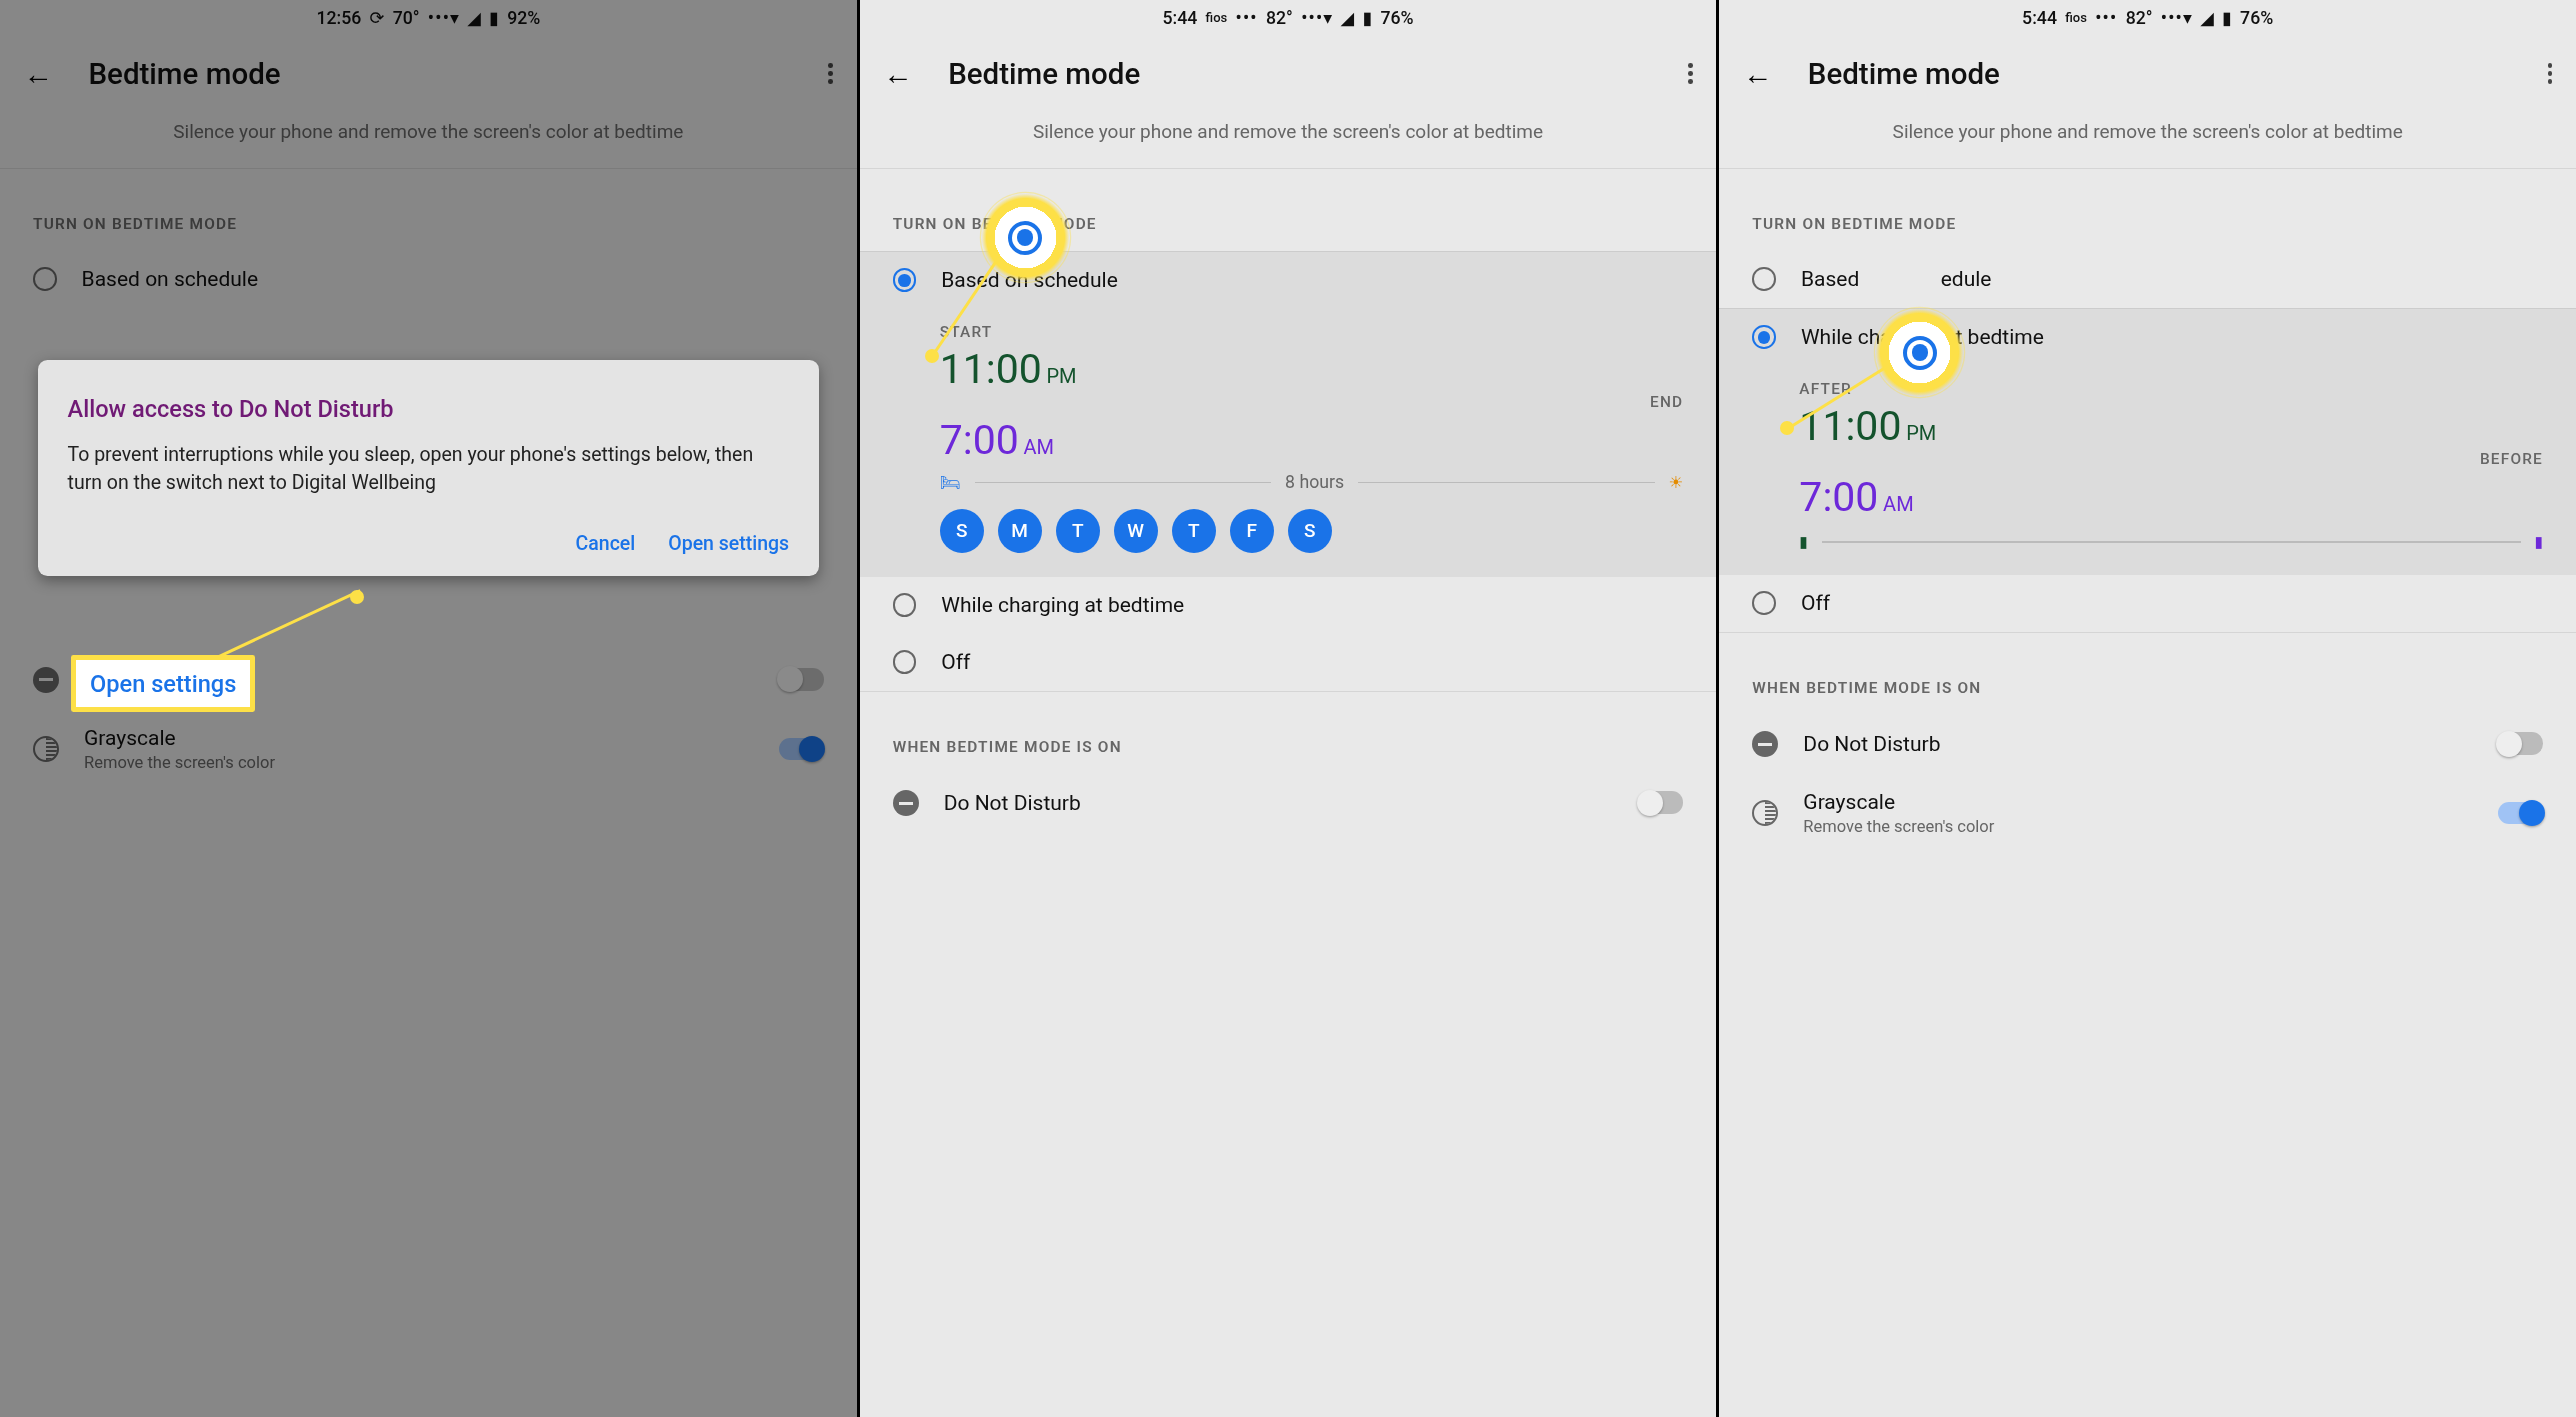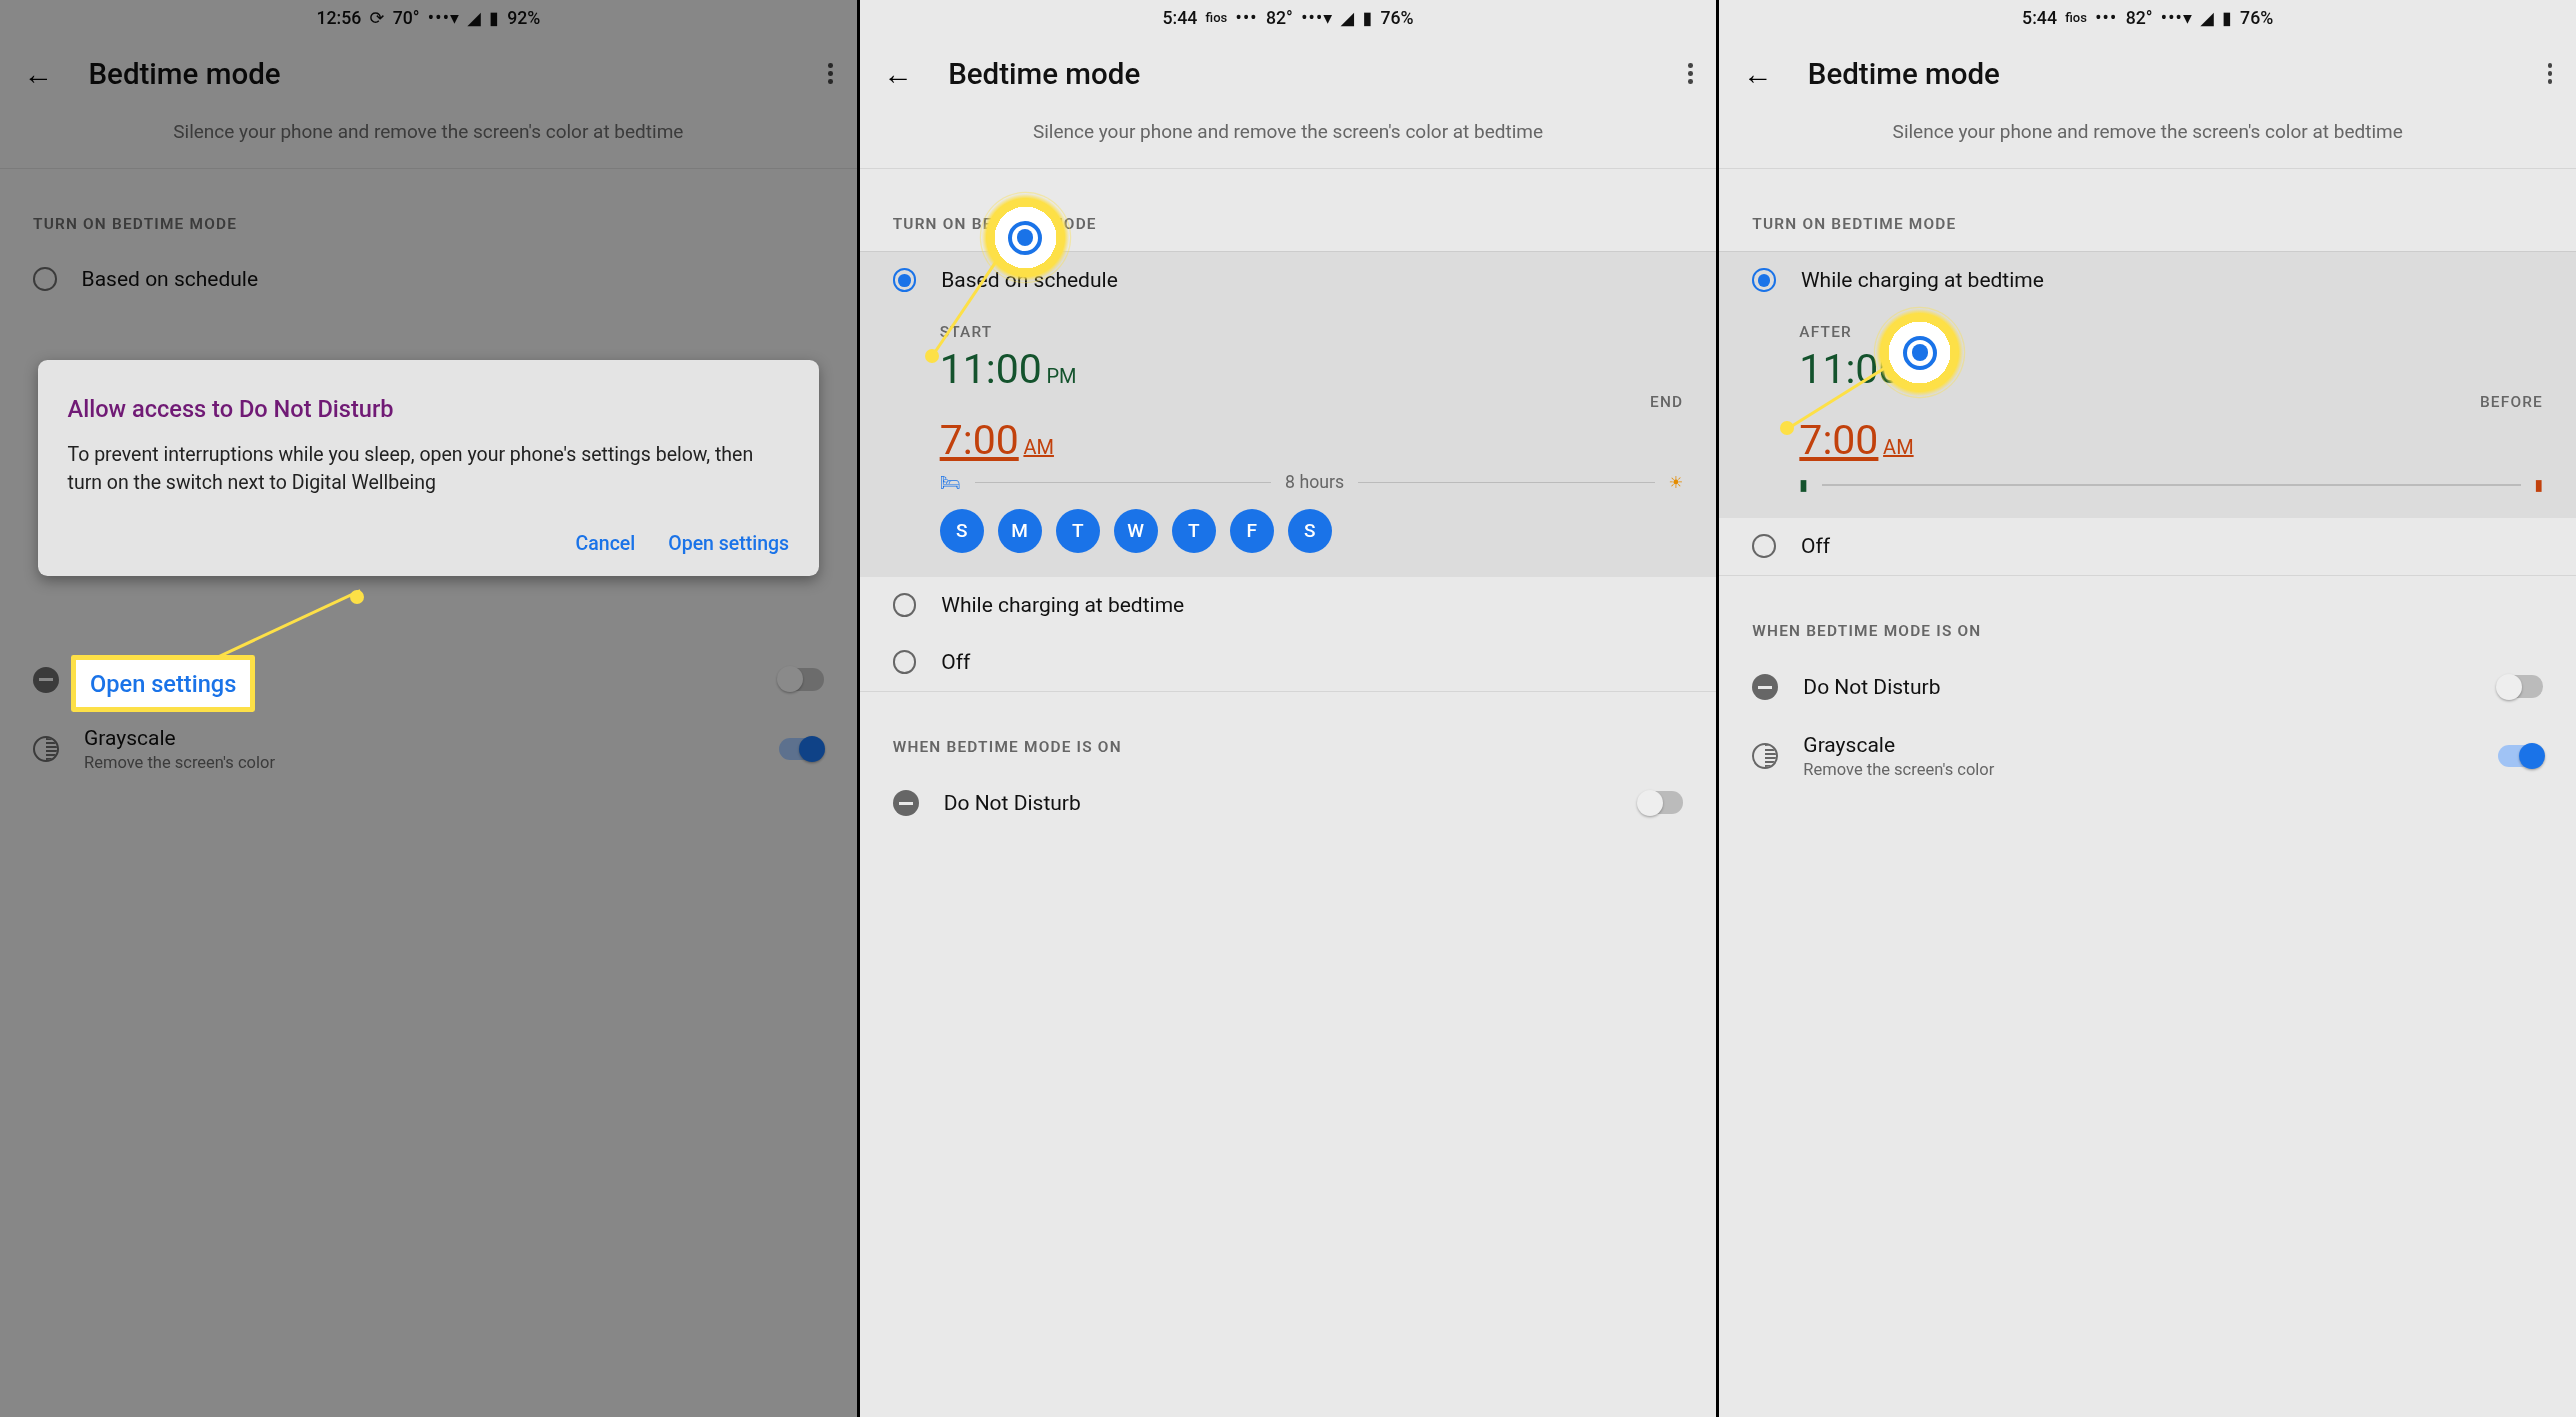--- a/index.html
+++ b/index.html
@@ -344,6 +344,14 @@
   <div class="subtitle">Silence your phone and remove the screen's color at bedtime</div>
   <div class="sec-header">TURN ON BEDTIME MODE</div>
 
+  <div class="row">
+    <span class="radio"></span>
+    <span class="label">
+      <span>Based</span>
+      <span style="display:inline-block;width:71px;"></span>
+      <span>edule</span>
+    </span>
+  </div>
 
   <div class="row" style="background:#dcdcdc;border-top:1.2px solid #ccc;">
     <span class="radio checked"></span>

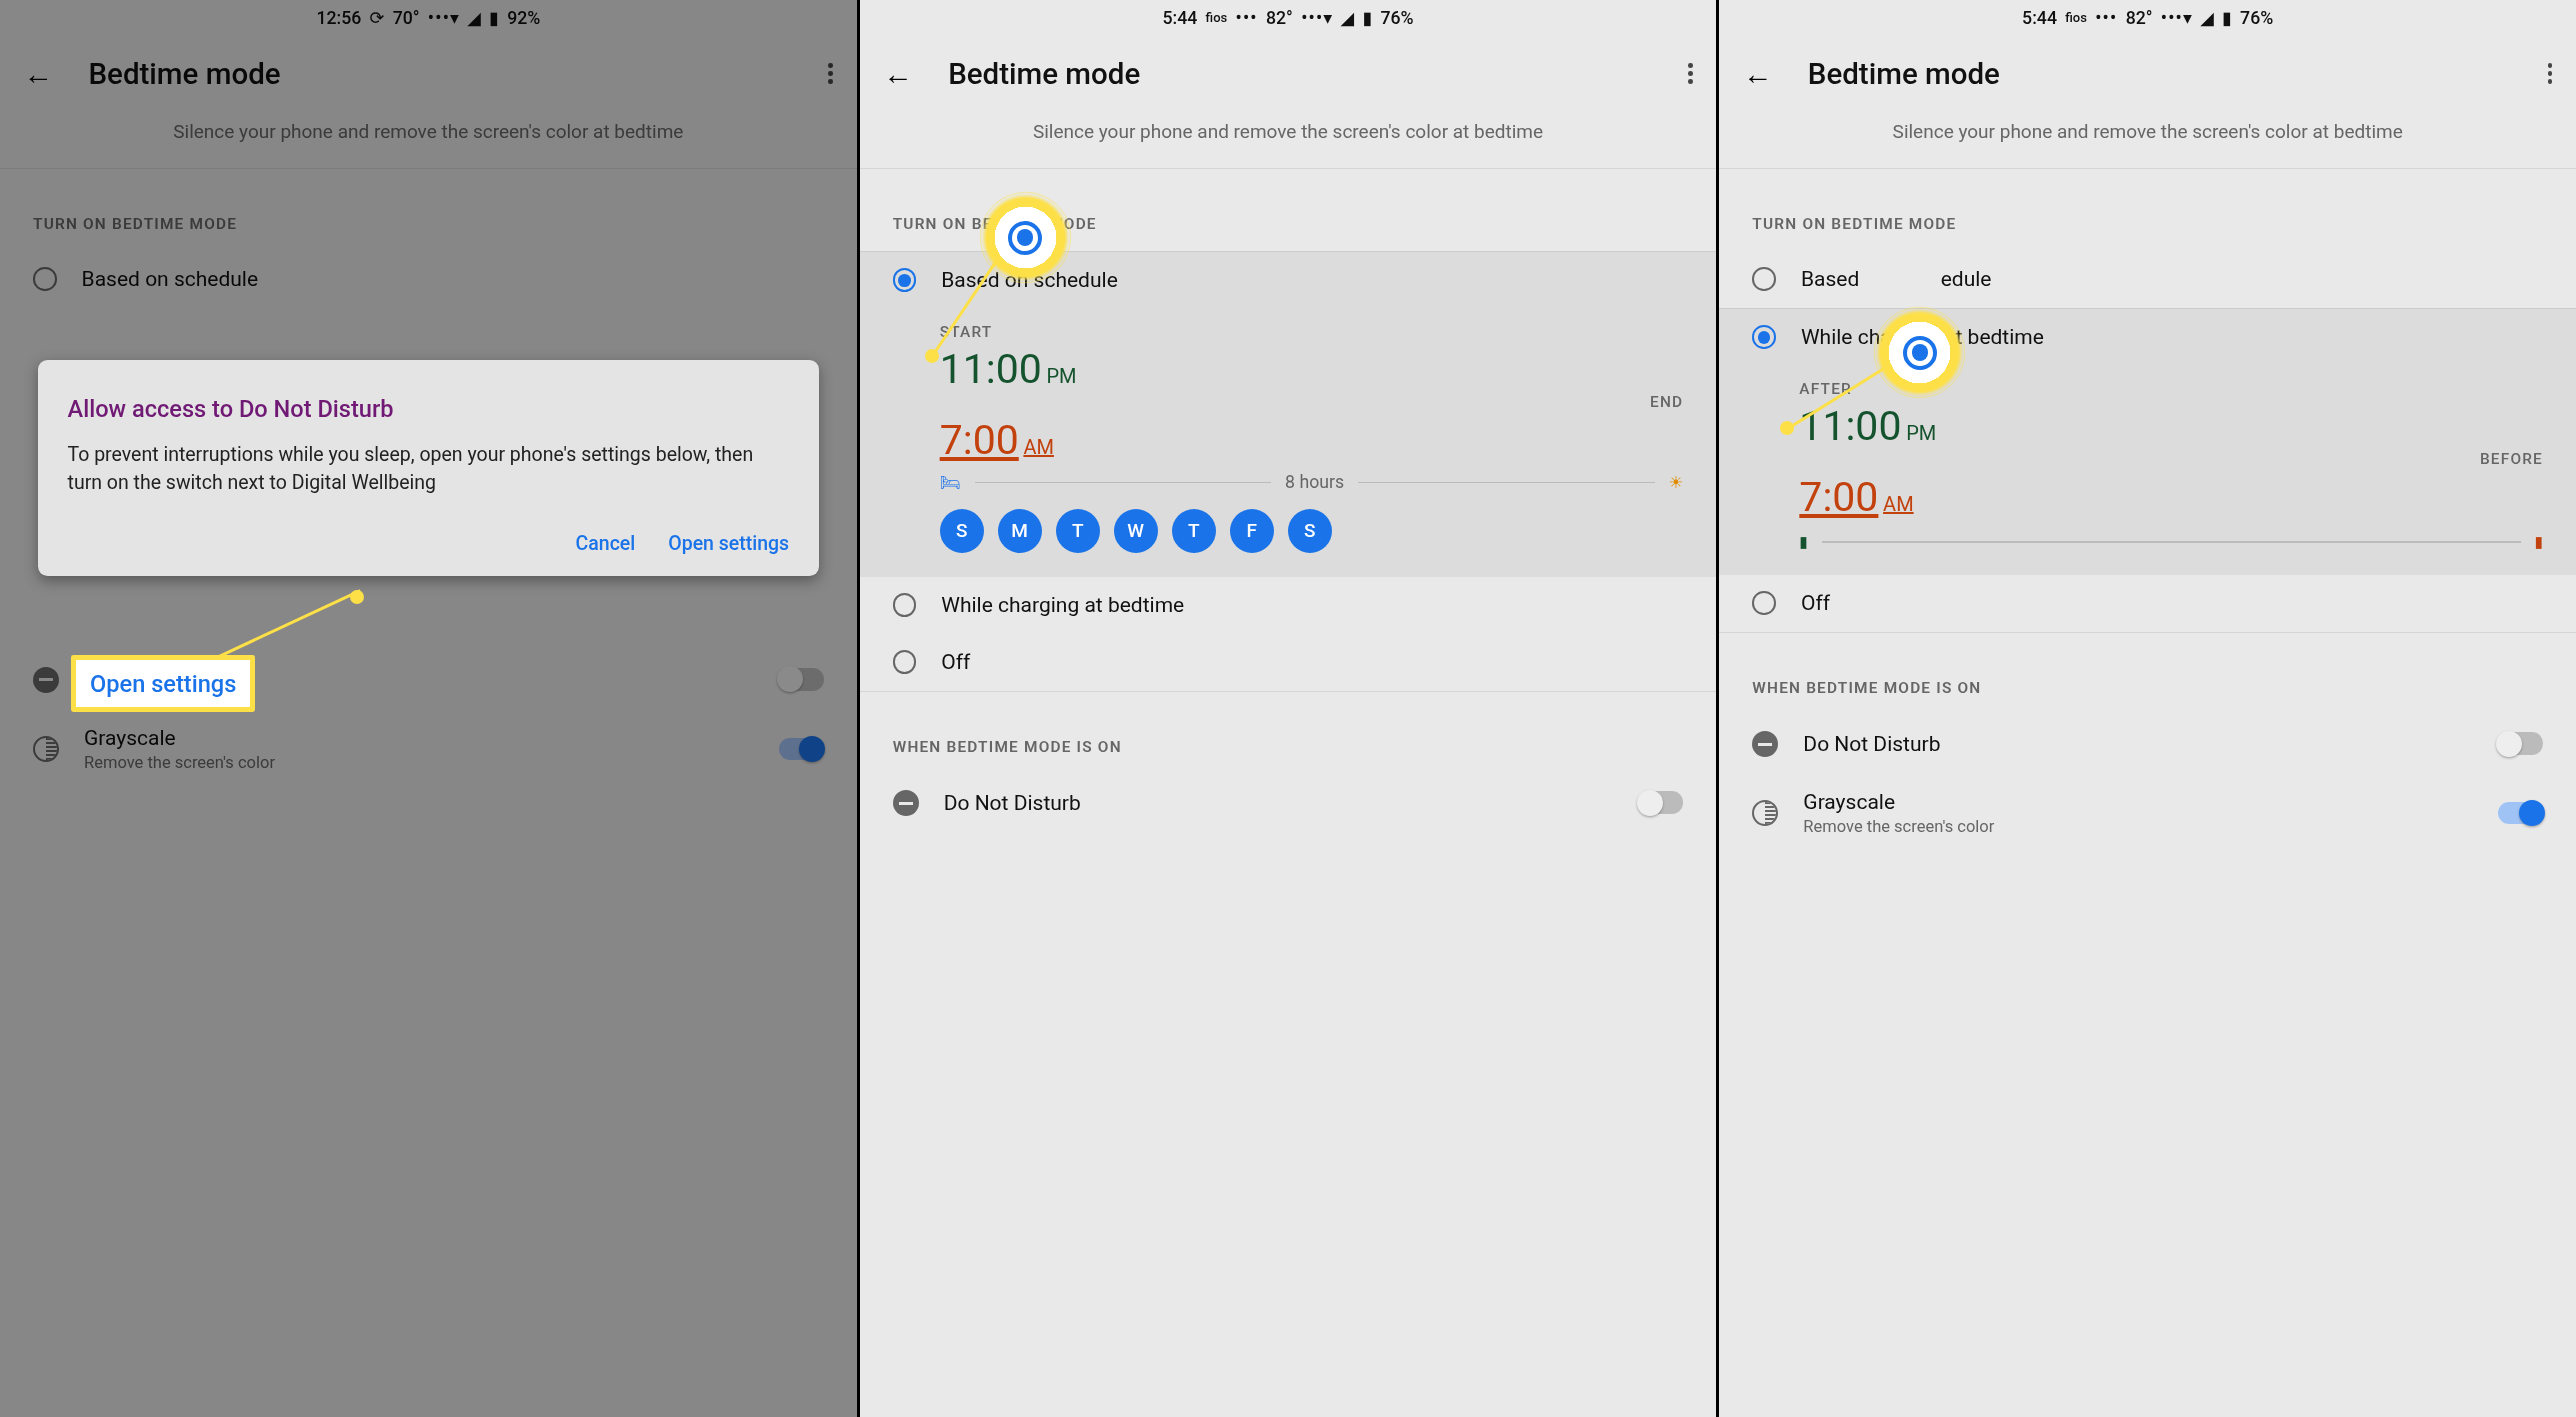--- a/index.html
+++ b/index.html
@@ -89,7 +89,7 @@
   .time-big { font-size:41px; font-weight:400; display:flex; align-items:baseline; gap:4.7px; margin-top:4.7px;}
   .time-big .ampm { font-size:20px; }
   .blue { color:#14532d; }
-  .amber { color:#c2410c;text-decoration:underline; }
+  .amber { color:#6d28d9; }
   .duration-row {
     display:flex; align-items:center; gap:14px; margin-top:8.3px;
     color:#666; font-size:17.7px;

